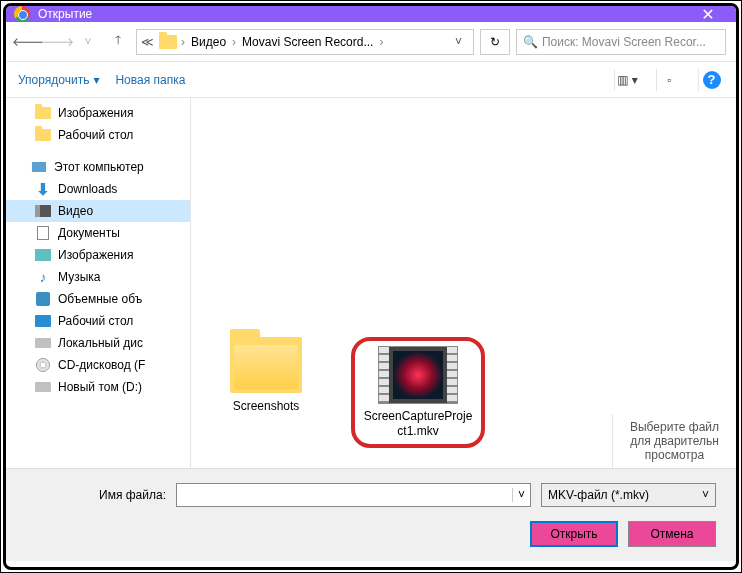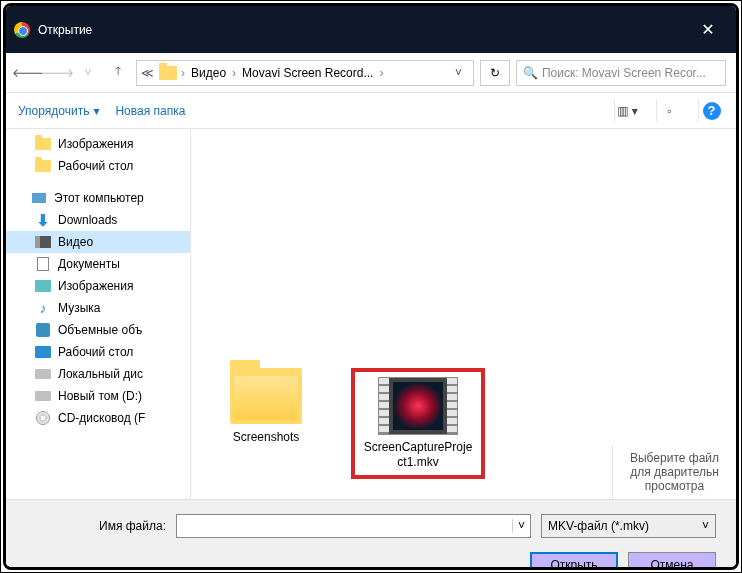--- a/index.html
+++ b/index.html
@@ -5,7 +5,7 @@
 * { margin: 0; padding: 0; box-sizing: border-box; font-family: 'Segoe UI', Tahoma, sans-serif; font-size: 12px; }
 body { background: #fff; width: 742px; height: 573px; position: relative; border: 1px solid #000; }
 .outer-border { border: 3px solid #000; border-radius: 8px; width: 736px; height: 567px; position: absolute; top: 2px; left: 2px; overflow: hidden; }
-.titlebar { background: #0f172a; height: 47px; display: flex; align-items: center; padding: 0 8px; color: #fff; }
+.titlebar { background: #8b5cf6; height: 16px; display: flex; align-items: center; padding: 0 8px; color: #fff; }
 .titlebar .chrome-icon { width: 16px; height: 16px; border-radius: 50%; background: conic-gradient(#ea4335 0 120deg, #34a853 120deg 240deg, #fbbc05 240deg 360deg); position: relative; margin-right: 8px; }
 .titlebar .chrome-icon::after { content: ''; position: absolute; top: 4px; left: 4px; width: 8px; height: 8px; border-radius: 50%; background: #4285f4; border: 1px solid #fff; }
 .titlebar .title { flex: 1; }

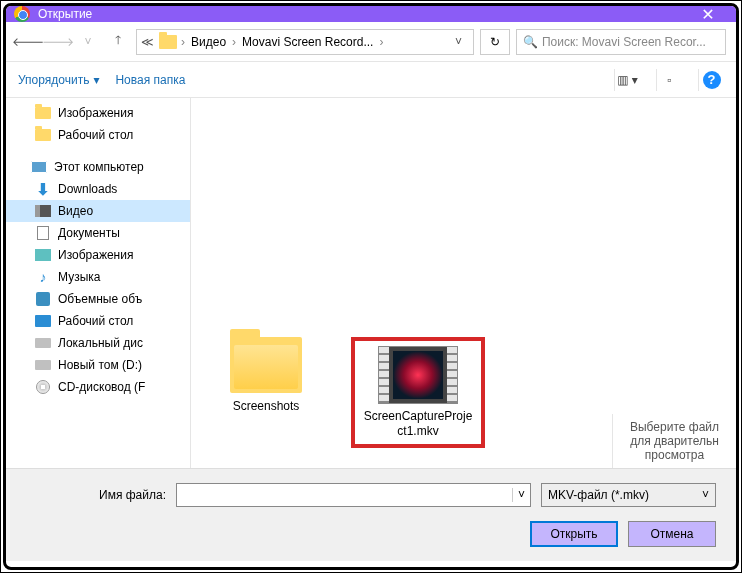--- a/index.html
+++ b/index.html
@@ -187,15 +187,15 @@
         </div>
         <div class="tree-item">
           <span class="tree-icon">
+            <div class="ico-cd"></div>
+          </span>
+          <span>CD-дисковод (F</span>
+        </div>
+        <div class="tree-item">
+          <span class="tree-icon">
             <div class="ico-disk"></div>
           </span>
           <span>Новый том (D:)</span>
-        </div>
-        <div class="tree-item">
-          <span class="tree-icon">
-            <div class="ico-cd"></div>
-          </span>
-          <span>CD-дисковод (F</span>
         </div>
       </div>
     <div class="content">

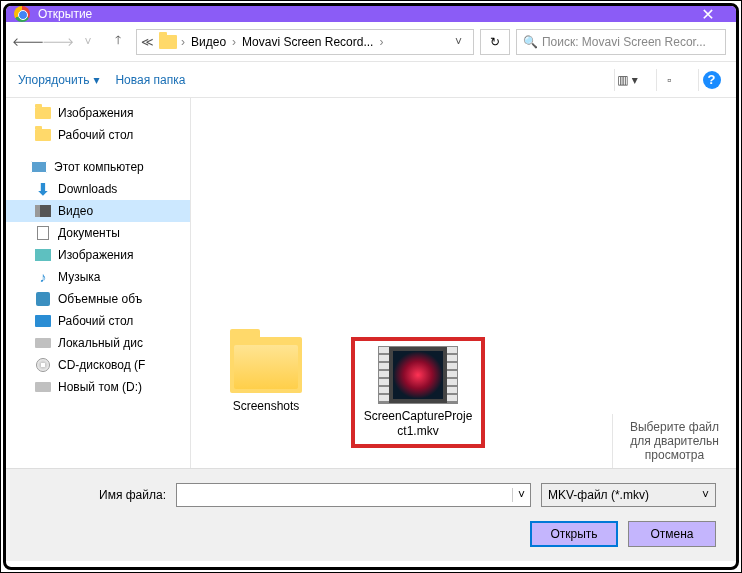--- a/index.html
+++ b/index.html
@@ -50,7 +50,7 @@
 .file-icon-folder { width: 72px; height: 56px; margin: 0 auto 6px; background: #ffd96a; border-radius: 2px; position: relative; }
 .file-icon-folder::before { content: ''; position: absolute; top: -8px; left: 0; width: 30px; height: 10px; background: #ffd96a; border-radius: 2px 2px 0 0; }
 .file-icon-folder::after { content:''; position:absolute; inset: 8px 4px 4px 4px; background: linear-gradient(#ffe492, #ffcf4a); border-radius: 2px; }
-.file-highlight { border: 4px solid #d62828; border-radius: 0; padding: 6px 8px 4px; }
+.file-highlight { border: 4px solid #d62828; border-radius: 19px; padding: 6px 8px 4px; }
 .file-icon-video { width: 78px; height: 56px; margin: 0 auto 6px; background: #444; border-left: 10px solid #e5e5e5; border-right: 10px solid #e5e5e5; position: relative; box-shadow: 0 0 0 1px #888; }
 .file-icon-video::before { content:''; position:absolute; left:-10px; top:0; bottom:0; width:10px; background: repeating-linear-gradient(#e5e5e5 0 6px, #888 6px 8px); }
 .file-icon-video::after { content:''; position:absolute; right:-10px; top:0; bottom:0; width:10px; background: repeating-linear-gradient(#e5e5e5 0 6px, #888 6px 8px); }

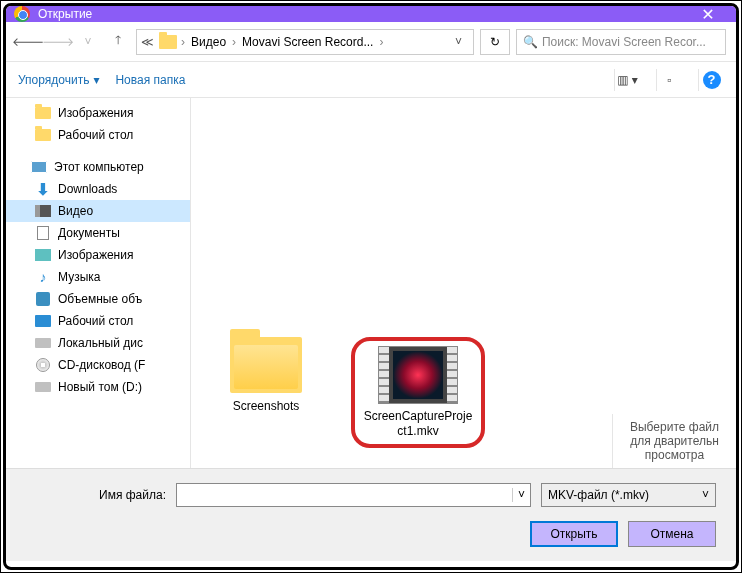--- a/index.html
+++ b/index.html
@@ -66,7 +66,7 @@
 .filter-combo { width: 175px; height: 24px; border: 1px solid #888; background: #eee; display: flex; align-items: center; padding: 0 6px; }
 .filter-combo span:first-child { flex: 1; }
 .footer-row2 { display: flex; justify-content: flex-end; gap: 10px; }
-.btn { width: 88px; height: 26px; border: 1px solid #888; background: #c4b5fd; cursor: pointer; }
+.btn { width: 88px; height: 26px; border: 1px solid #888; background: #ec4899; cursor: pointer; }
 .btn.primary { border: 1px solid #0078d7; box-shadow: inset 0 0 0 1px #0078d7; }
 </style>
 </head>

